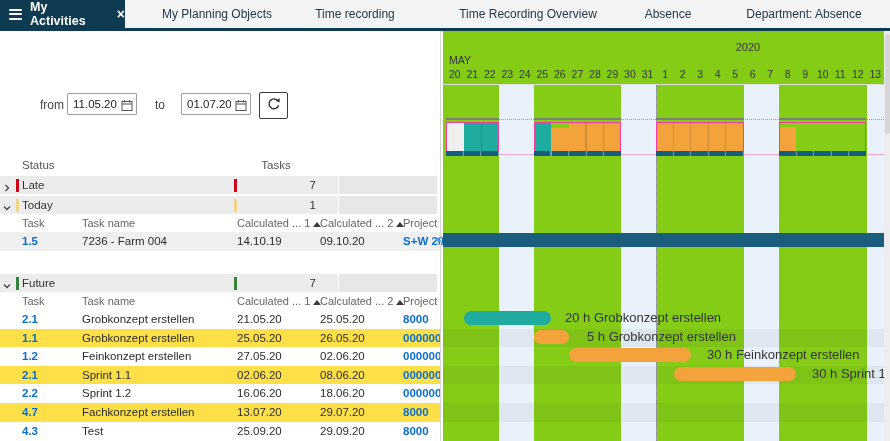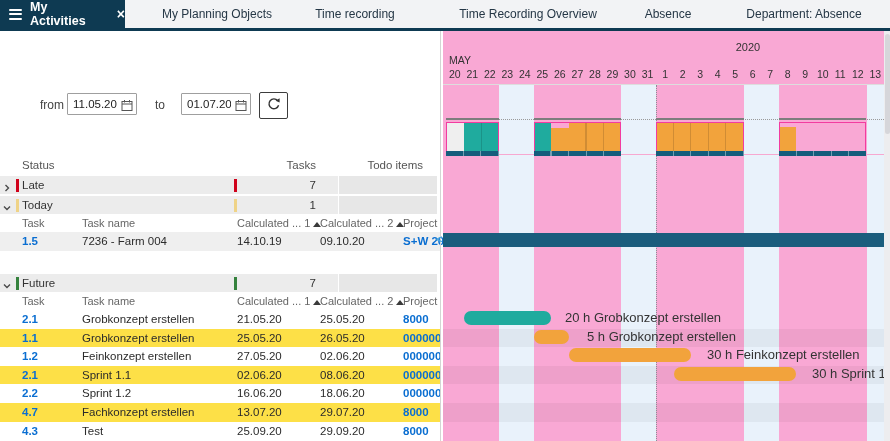--- a/index.html
+++ b/index.html
@@ -49,7 +49,7 @@
   .tri{display:inline-block;width:0;height:0;border-left:4px solid transparent;
        border-right:4px solid transparent;border-bottom:5px solid #3a3a3a;margin-left:3px;}
   
-  .chart{position:absolute;left:443px;top:31px;width:441px;height:410px;overflow:hidden;background:#f9a8d4;}
+  .chart{position:absolute;left:443px;top:31px;width:441px;height:410px;overflow:hidden;background:#84cc16;}
   .yr{position:absolute;left:270px;top:10px;width:70px;text-align:center;font-size:11px;color:#333;}
   .mon{position:absolute;left:6px;top:23px;font-size:10.5px;color:#333;}
   .day{position:absolute;top:37px;width:17.5px;text-align:center;font-size:10.5px;color:#333;}

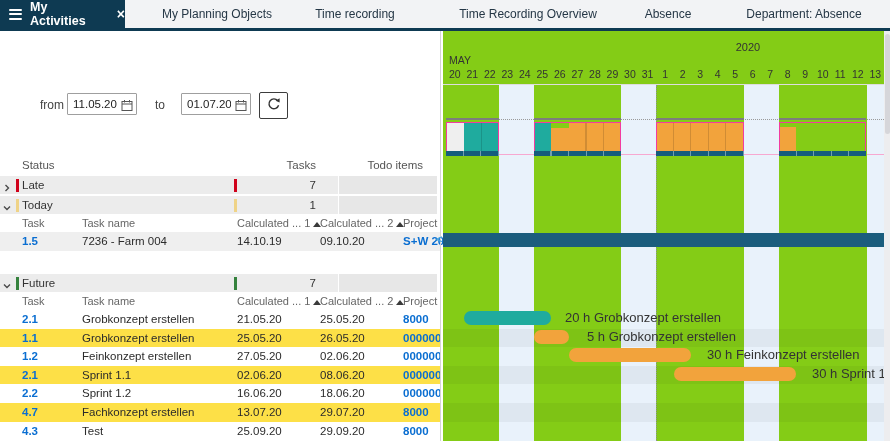--- a/index.html
+++ b/index.html
@@ -29,7 +29,7 @@
   .thead{position:absolute;left:0;width:437px;height:21px;line-height:21px;font-size:11.5px;
          color:#555;border-bottom:1px solid #d8d8d8;}
   .hcell{position:absolute;white-space:nowrap;}
-  .right{text-align:right;}
+  .right{text-align:center;}
   .grow{position:absolute;left:0;width:350px;height:18px;line-height:18px;background:#ececec;
         font-size:11.5px;color:#333;cursor:pointer;}
   .gbar{position:absolute;top:2.5px;width:3px;height:13px;}

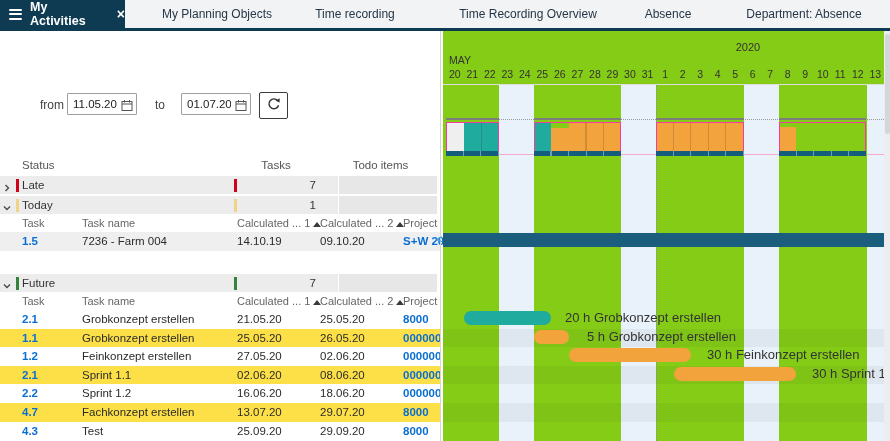--- a/index.html
+++ b/index.html
@@ -132,7 +132,6 @@
   <div class="thead" style="top:155px">
     <span class="hcell" style="left:22px">Status</span>
     <span class="hcell right" style="left:236px;width:80px">Tasks</span>
-    <span class="hcell right" style="left:338px;width:85px">Todo items</span>
   </div>
 
   <div class="grow" style="top:176px">

